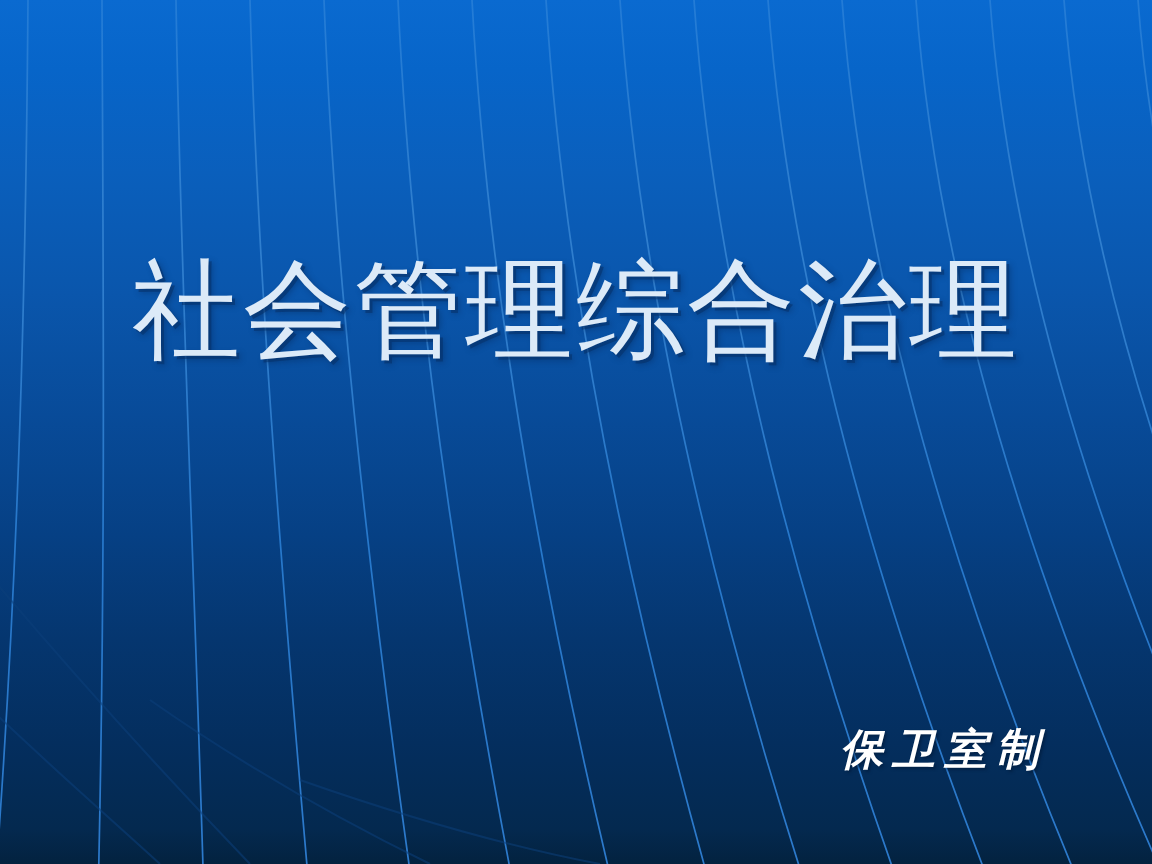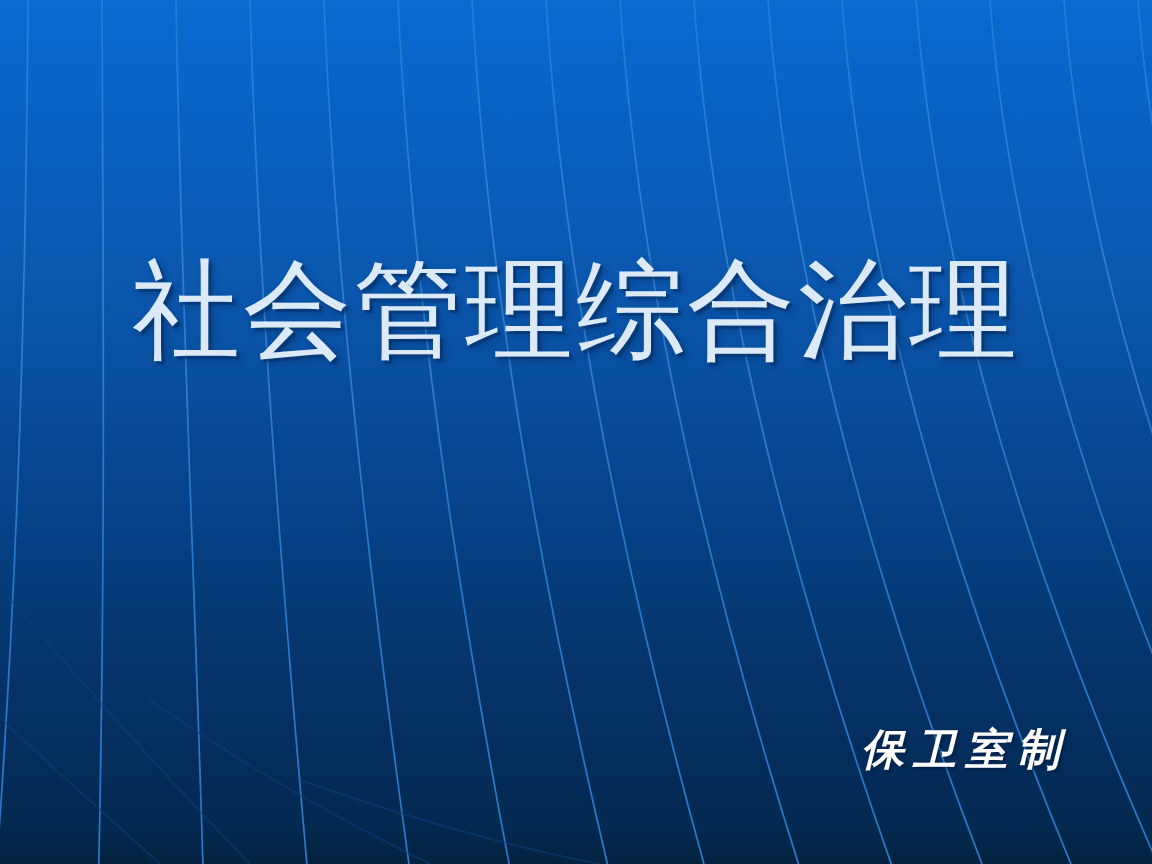--- a/index.html
+++ b/index.html
@@ -69,7 +69,7 @@
     left: 0;
     right: 0;
     top: 722px;
-    padding-right: 83px;
+    padding-right: 104px;
     text-align: right;
     color: #ffffff;
     font-size: 43px;

